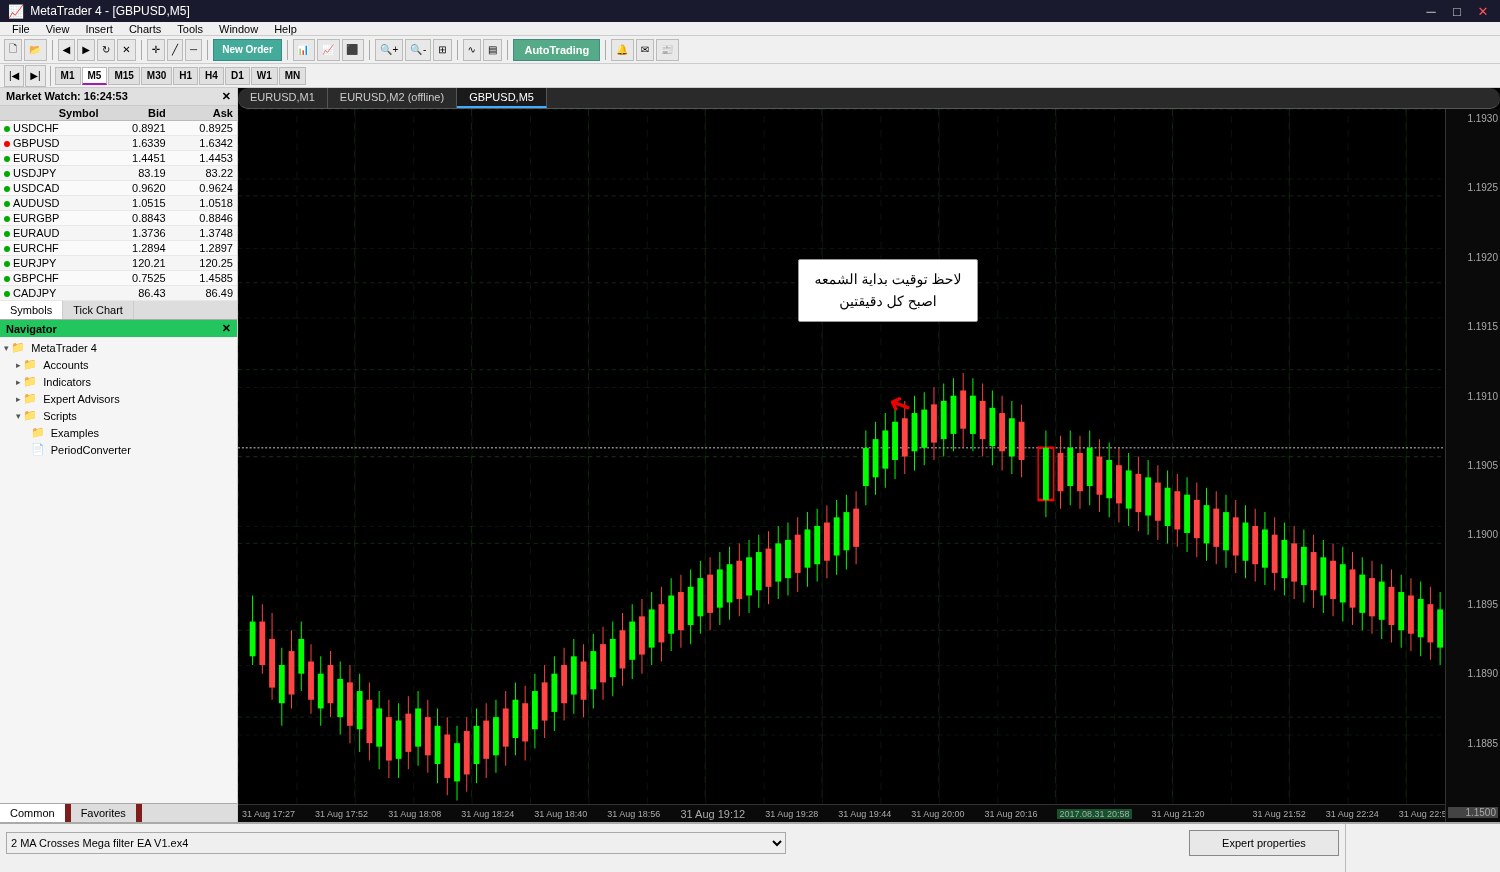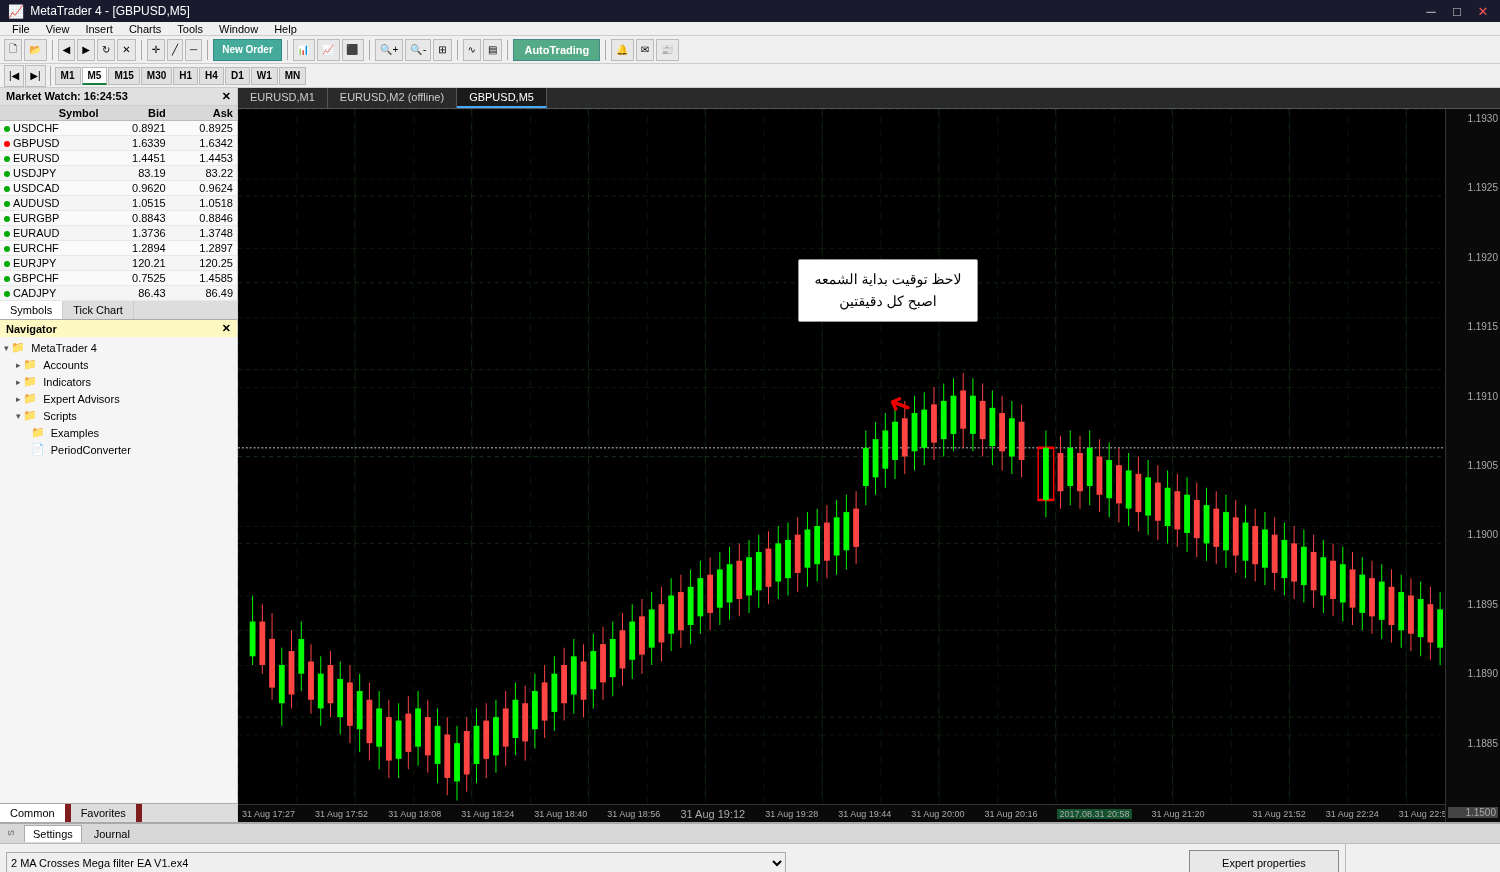--- a/index.html
+++ b/index.html
@@ -25,7 +25,7 @@
     
     .period-bar { background: #f0f0f0; height: 24px; display: flex; align-items: center; padding: 0 4px; border-bottom: 1px solid #ccc; gap: 1px; }
     .period-btn { background: #e0e0e0; border: 1px solid #bbb; height: 18px; padding: 0 5px; cursor: pointer; font-size: 10px; font-weight: bold; }
-    .period-btn.active { background: #fff; border-bottom: 2px solid #15803d; }
+    .period-btn.active { background: #fff; border-bottom: 2px solid #a21caf; }
 
     
     .main-layout { display: flex; height: calc(872px - 22px - 22px - 28px - 24px - 22px - 20px); }

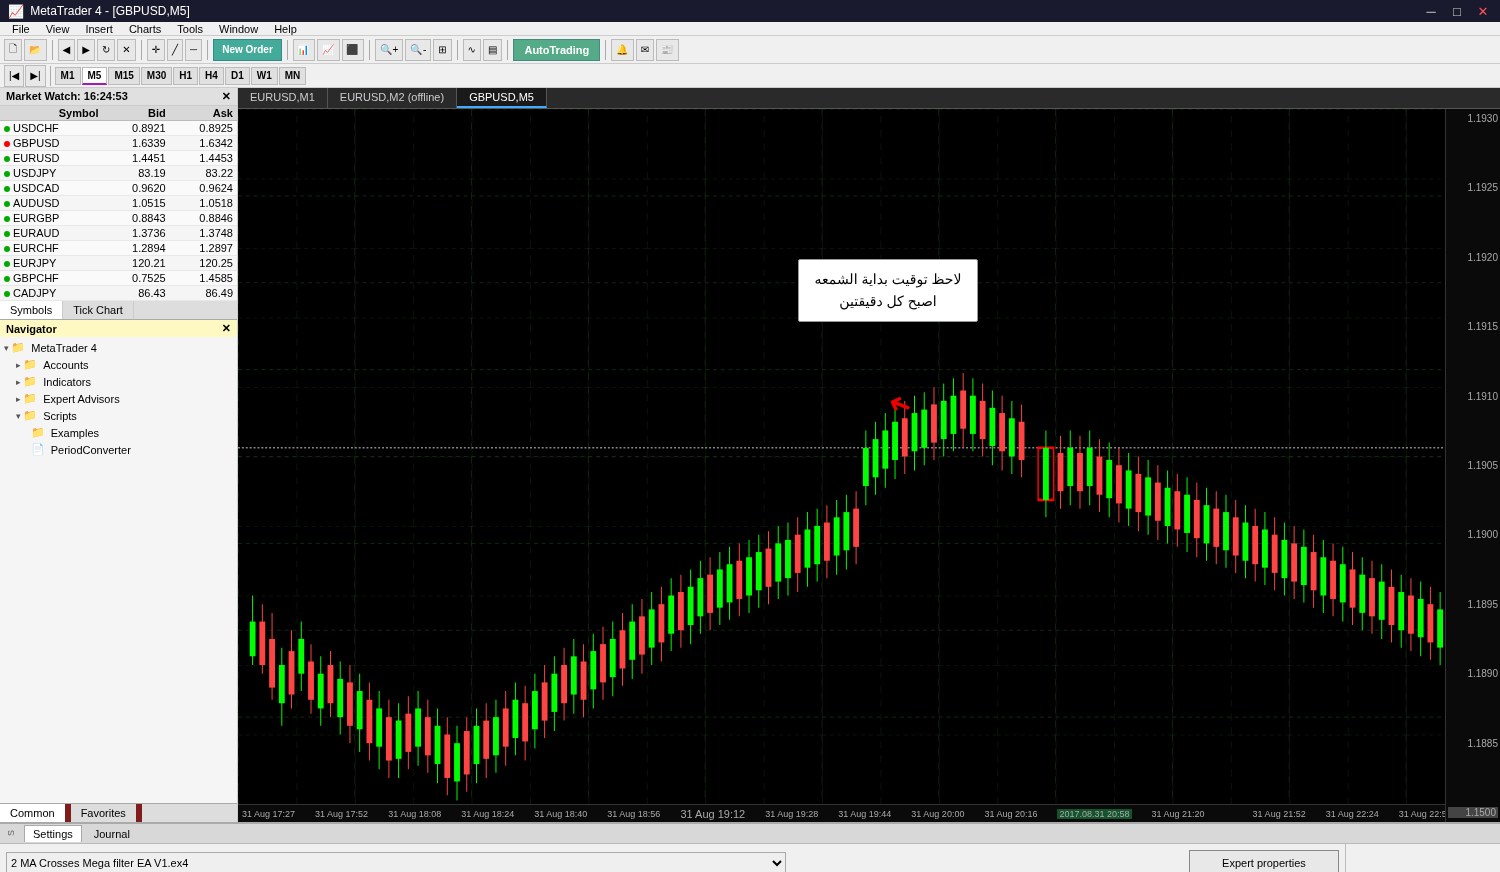--- a/index.html
+++ b/index.html
@@ -59,7 +59,7 @@
 
     
     .chart-area { flex: 1; background: #000; display: flex; flex-direction: column; position: relative; }
-    .chart-tabs { display: flex; background: #2a2a2a; border-bottom: 1px solid #555; }
+    .chart-tabs { display: flex; background: #2a2a2a; border-bottom: 1px solid #555; border-radius: 10px; }
     .chart-tab { padding: 3px 12px; font-size: 11px; cursor: pointer; color: #ccc; border-right: 1px solid #555; }
     .chart-tab.active { background: #1a1a1a; color: #fff; border-bottom: 2px solid #4af; }
 

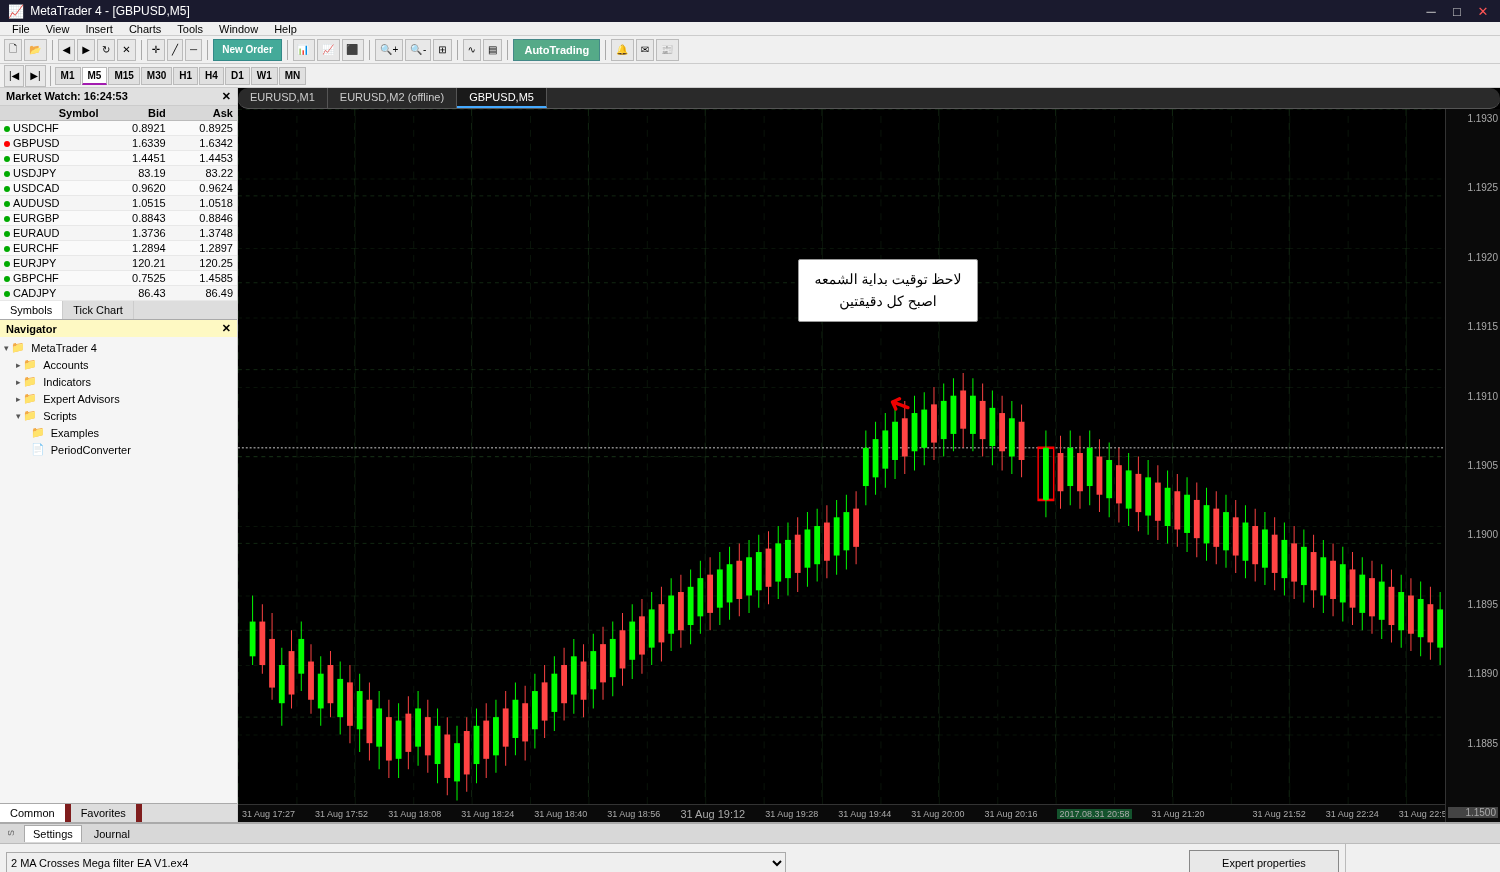--- a/index.html
+++ b/index.html
@@ -45,7 +45,7 @@
 
     
     .navigator { flex: 1; border-top: 1px solid #aaa; overflow-y: auto; }
-    .nav-header { background: #fef9c3; padding: 2px 6px; font-size: 11px; font-weight: bold; display: flex; justify-content: space-between; align-items: center; }
+    .nav-header { background: #22c55e; padding: 2px 6px; font-size: 11px; font-weight: bold; display: flex; justify-content: space-between; align-items: center; }
     .nav-tree { font-size: 11px; padding: 2px 0; }
     .nav-item { padding: 2px 4px; cursor: pointer; display: flex; align-items: center; gap: 3px; }
     .nav-item.indent1 { padding-left: 16px; }

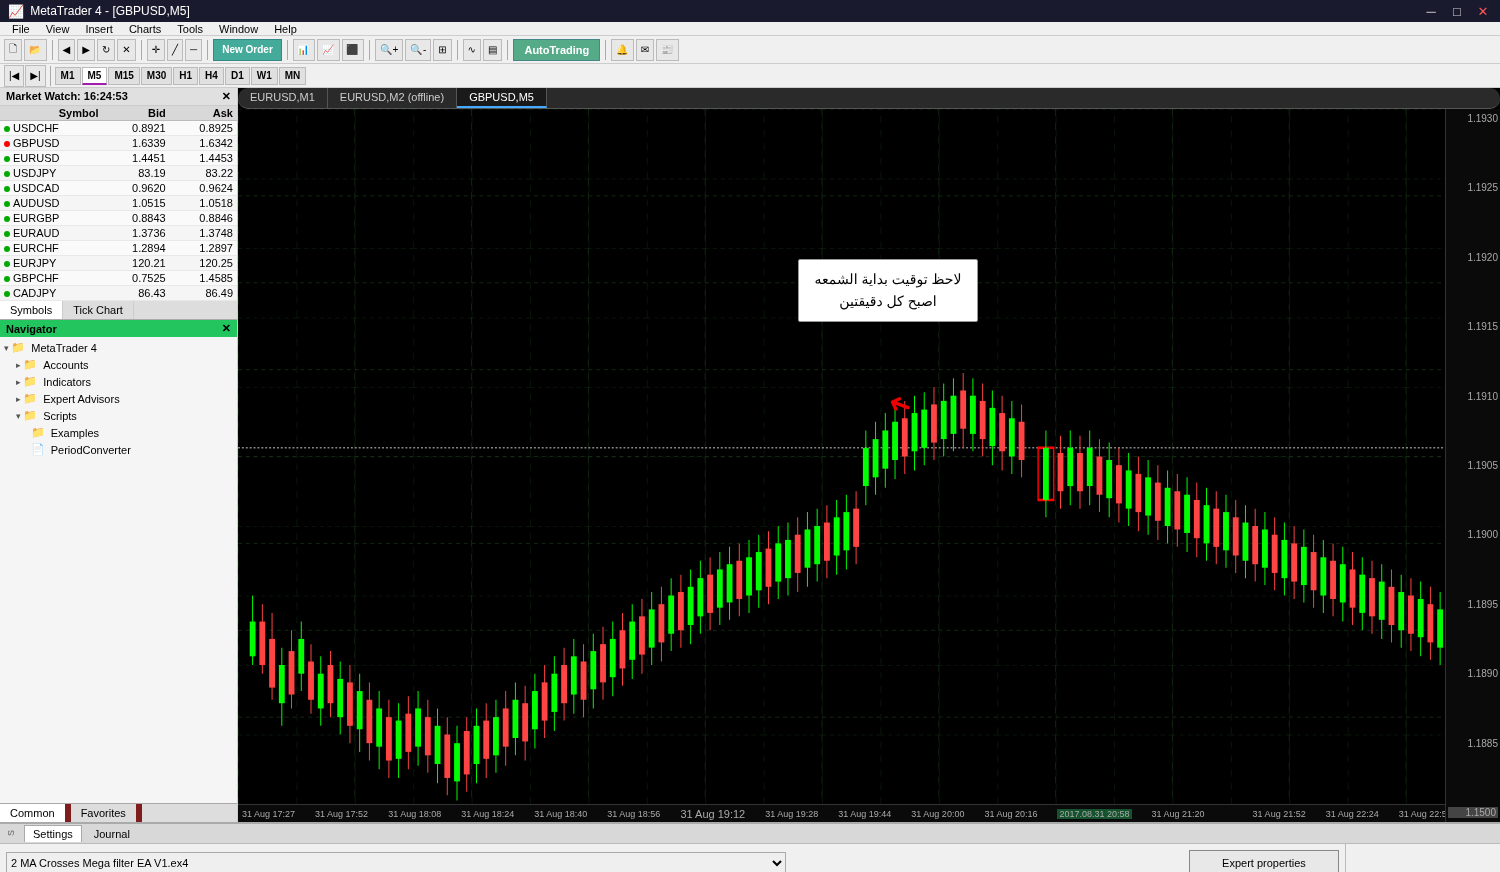--- a/index.html
+++ b/index.html
@@ -755,11 +755,6 @@
 </div>
 
 <div class="strategy-tester">
-  <div class="st-header">
-    <span style="writing-mode:vertical-lr; font-size:9px; transform:rotate(180deg); margin-right:4px; color:#666;">S</span>
-    <div class="st-tab active">Settings</div>
-    <div class="st-tab">Journal</div>
-  </div>
 
   <div style="display:flex; flex:1;">
     <div style="flex:1; padding:6px;">

